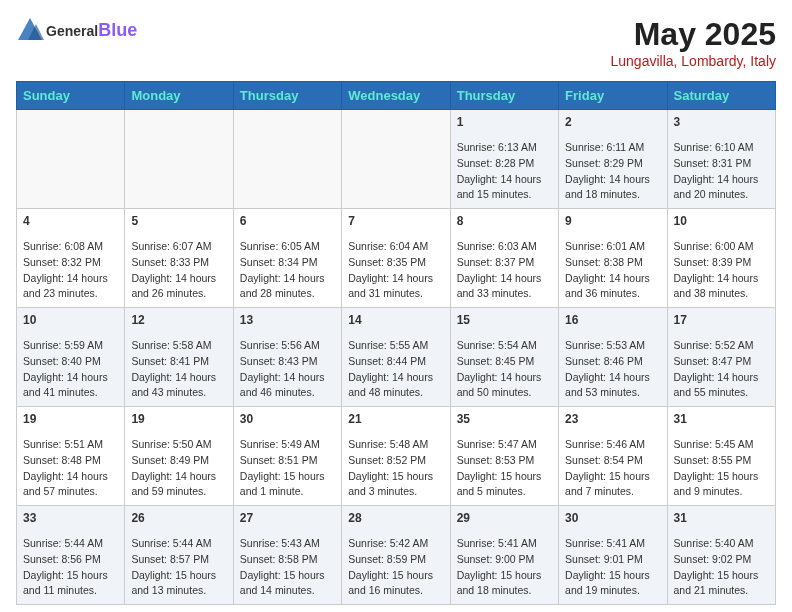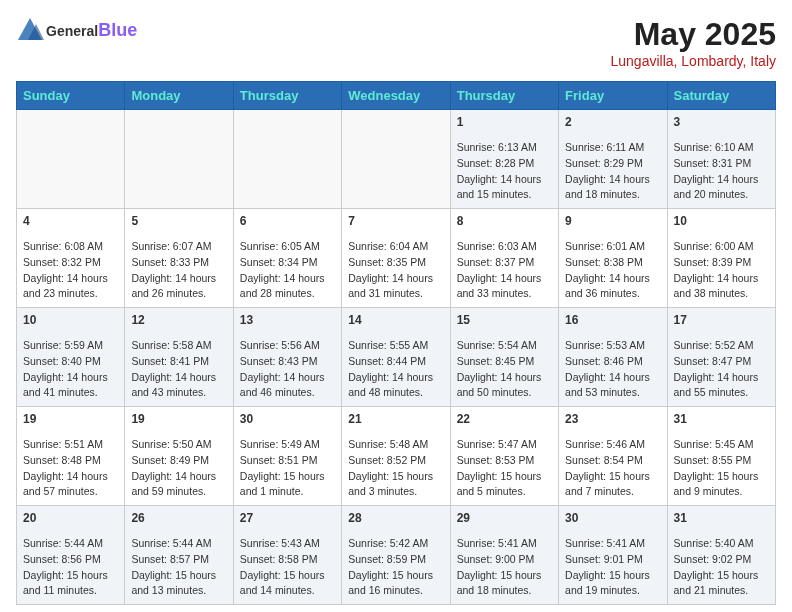--- a/index.html
+++ b/index.html
@@ -215,7 +215,7 @@
           <div class="day-info">Sunrise: 5:48 AM<br>Sunset: 8:52 PM<br>Daylight: 15 hours<br>and 3 minutes.</div>
         </td>
         <td>
-          <span class="day-number">22</span>
+          <span class="day-number">35</span>
           <div class="day-info">Sunrise: 5:47 AM<br>Sunset: 8:53 PM<br>Daylight: 15 hours<br>and 5 minutes.</div>
         </td>
         <td>

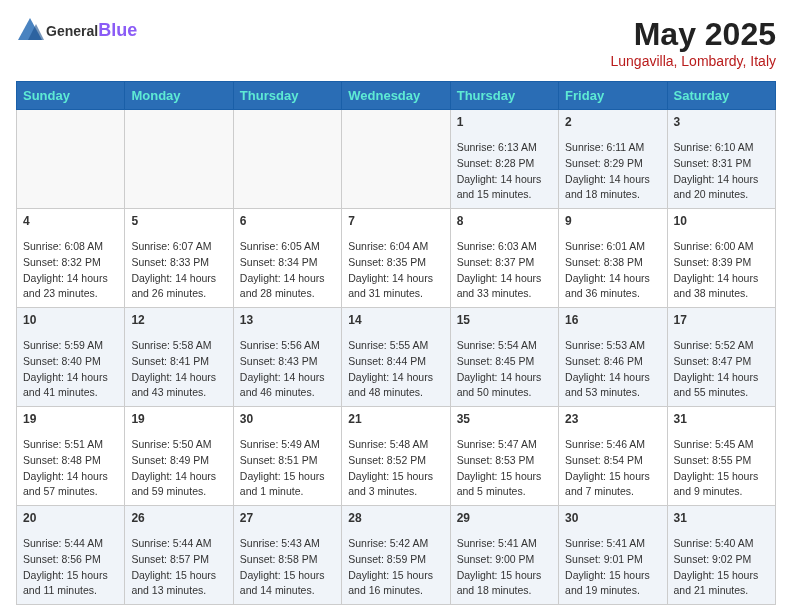--- a/index.html
+++ b/index.html
@@ -229,7 +229,7 @@
       </tr>
       <tr>
         <td>
-          <span class="day-number">20</span>
+          <span class="day-number">33</span>
           <div class="day-info">Sunrise: 5:44 AM<br>Sunset: 8:56 PM<br>Daylight: 15 hours<br>and 11 minutes.</div>
         </td>
         <td>

